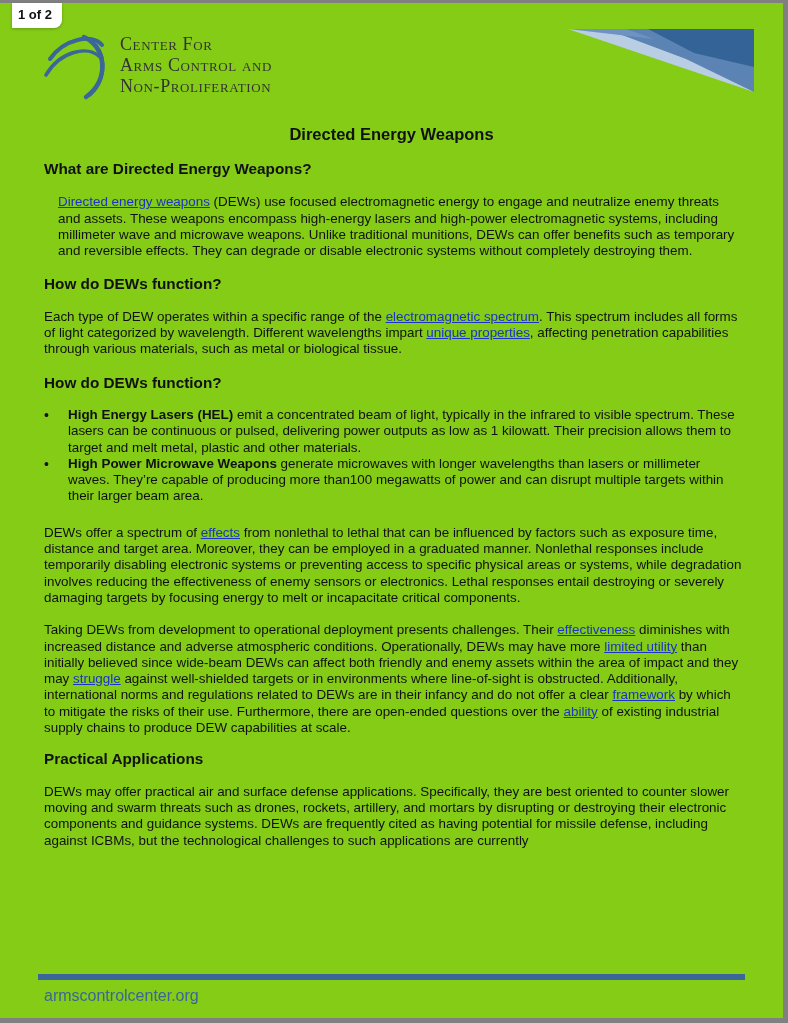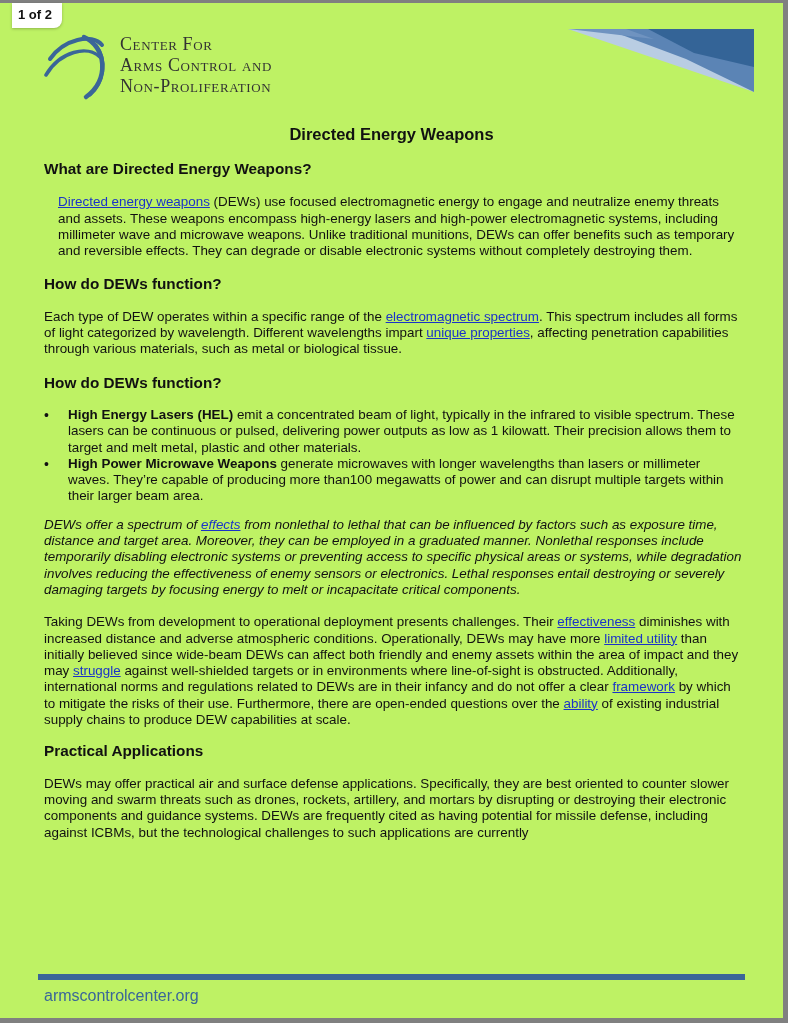--- a/index.html
+++ b/index.html
@@ -10,7 +10,7 @@
   }
   .page {
     position:absolute; left:0; top:3px; width:783px; height:1015px;
-    background:#bef264;
+    background:#84cc16;
   }
   .page-badge {
     position:absolute; left:12px; top:3px; z-index:5;

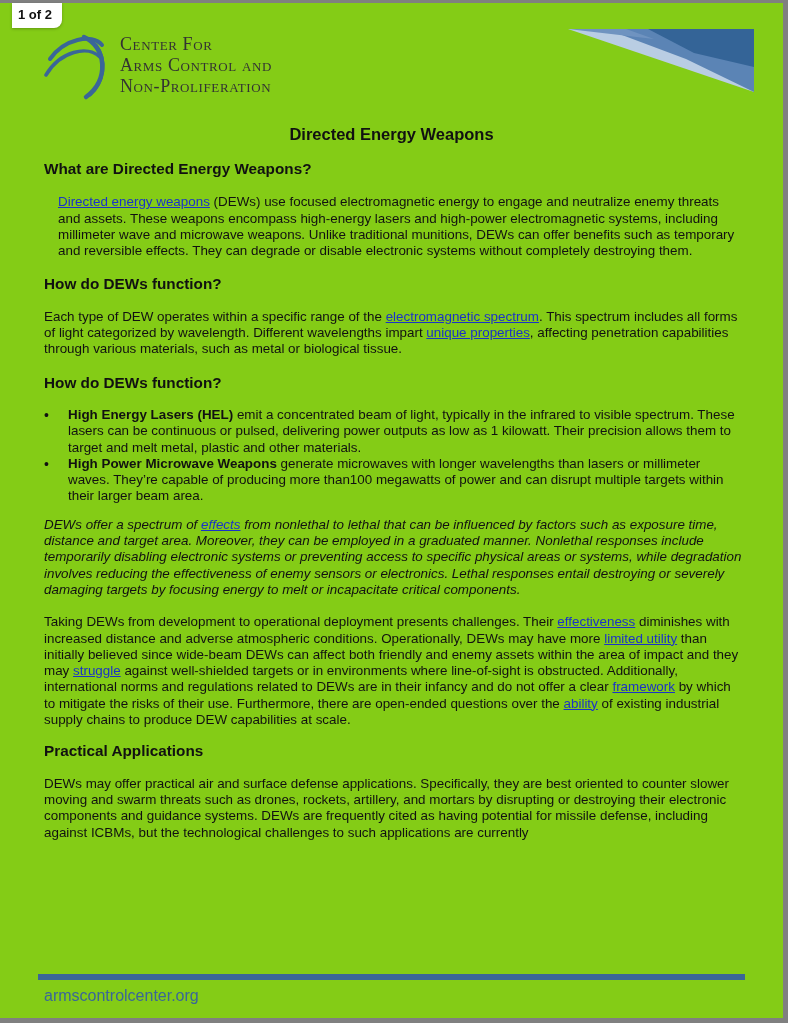--- a/index.html
+++ b/index.html
@@ -46,7 +46,7 @@
   ul { margin:16px 0 0 0; padding:0 0 0 24px; list-style:none; }
   li { position:relative; }
   li::before { content:"•"; position:absolute; left:-24px; top:0; font-size:14px; }
-  .p-spectrum { margin-top:12px;font-style:italic; }
+  .p-spectrum { margin-top:20px; }
   .h-dev { margin-top:16px; }
   .p-dev { margin-top:16px; }
   .h-prac { margin-top:15px; }

